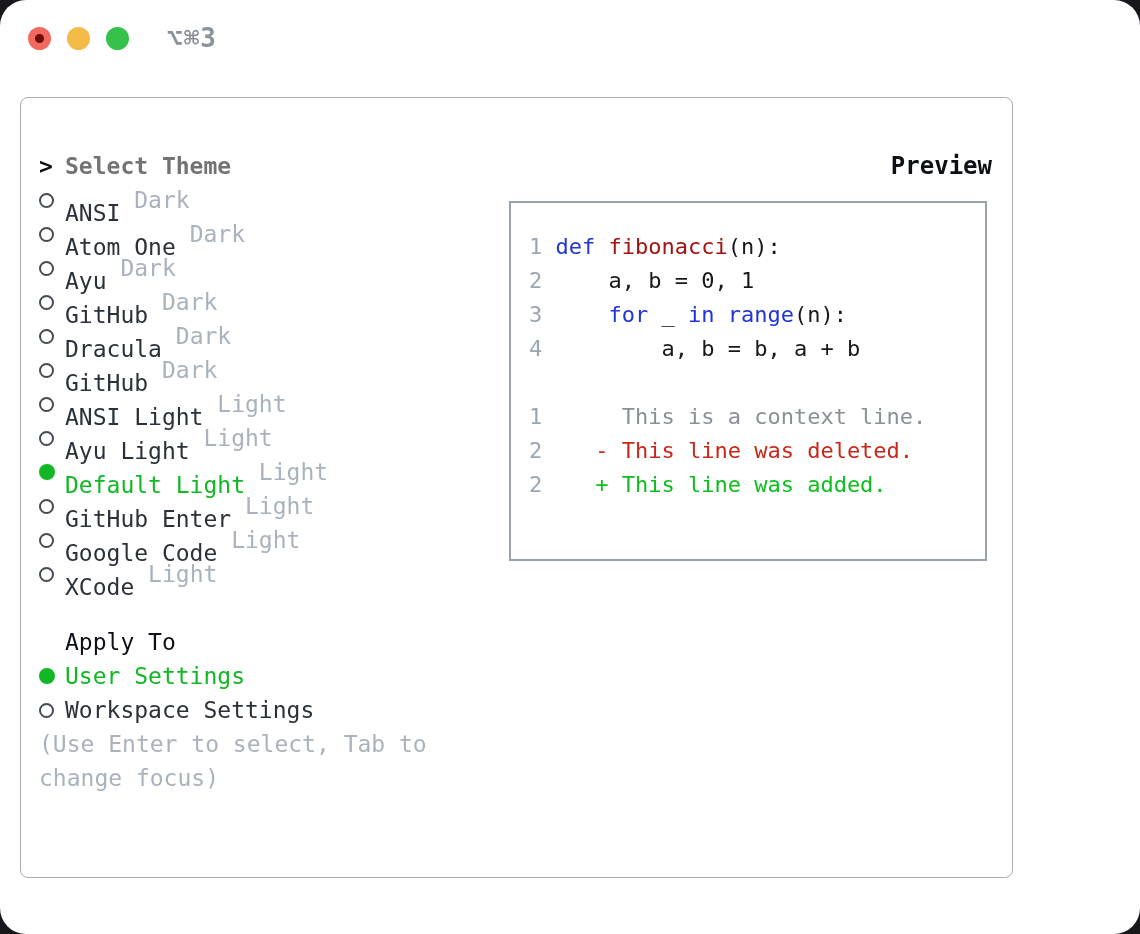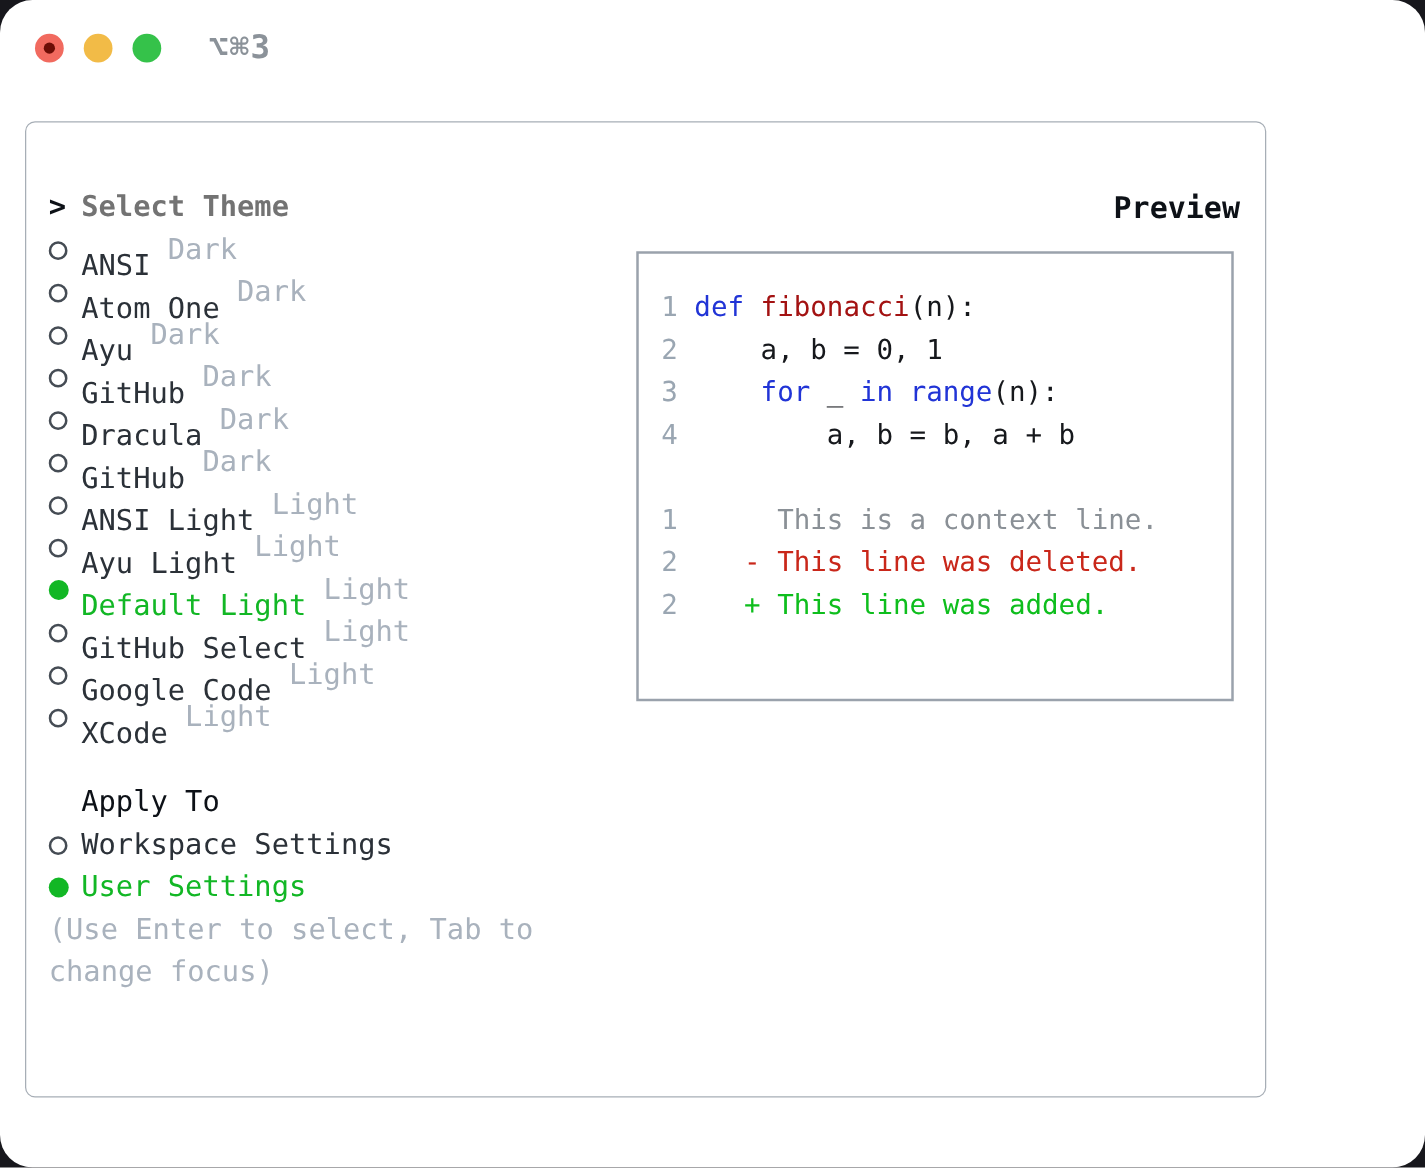--- a/index.html
+++ b/index.html
@@ -99,7 +99,7 @@
           <div class="row"><span class="marker"><span class="radio"></span></span><span class="name">ANSI Light</span><span class="variant">Light</span></div>
           <div class="row"><span class="marker"><span class="radio"></span></span><span class="name">Ayu Light</span><span class="variant">Light</span></div>
           <div class="row"><span class="marker"><span class="radio selected"></span></span><span class="name sel">Default Light</span><span class="variant">Light</span></div>
-          <div class="row"><span class="marker"><span class="radio"></span></span><span class="name">GitHub Select</span><span class="variant">Light</span></div>
+          <div class="row"><span class="marker"><span class="radio"></span></span><span class="name">GitHub Enter</span><span class="variant">Light</span></div>
           <div class="row"><span class="marker"><span class="radio"></span></span><span class="name">Google Code</span><span class="variant">Light</span></div>
           <div class="row"><span class="marker"><span class="radio"></span></span><span class="name">XCode</span><span class="variant">Light</span></div>
         </div>

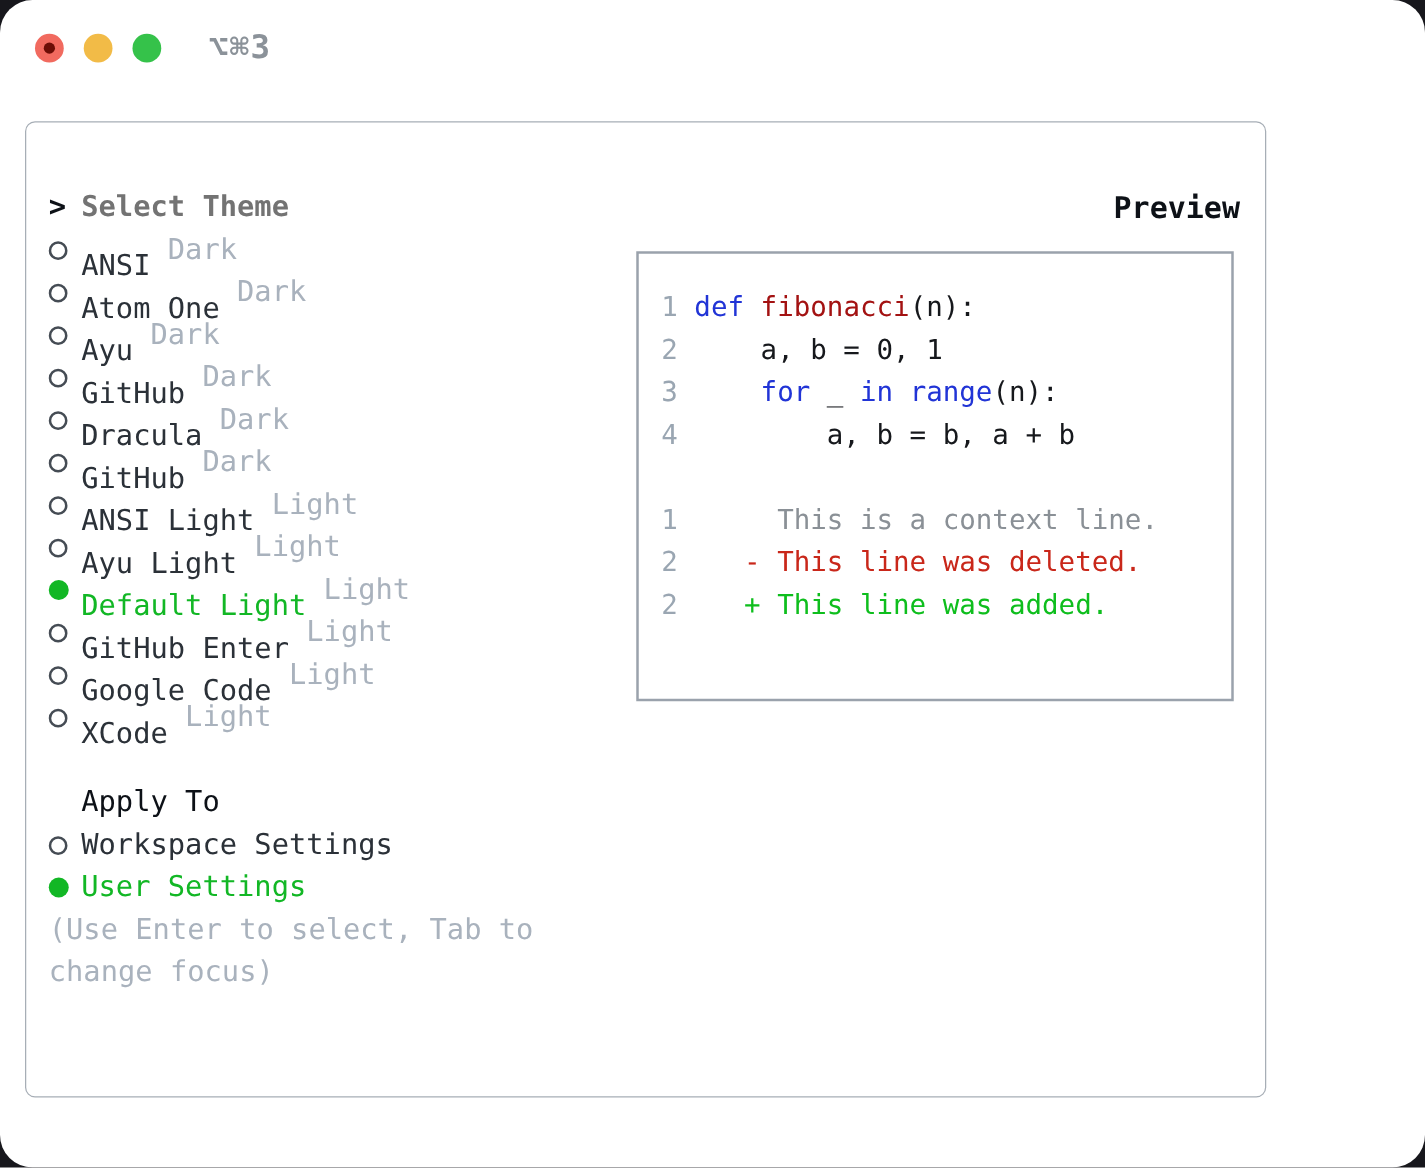--- a/index.html
+++ b/index.html
@@ -112,8 +112,8 @@
       </div>
 
       <div id="apply-list">
+          <div class="row"><span class="marker"><span class="radio selected"></span></span><span class="opt-label sel">User Settings</span></div>
           <div class="row"><span class="marker"><span class="radio"></span></span><span class="opt-label">Workspace Settings</span></div>
-          <div class="row"><span class="marker"><span class="radio selected"></span></span><span class="opt-label sel">User Settings</span></div>
         </div>
 
       <div class="help">(Use Enter to select, Tab to change focus)</div>

